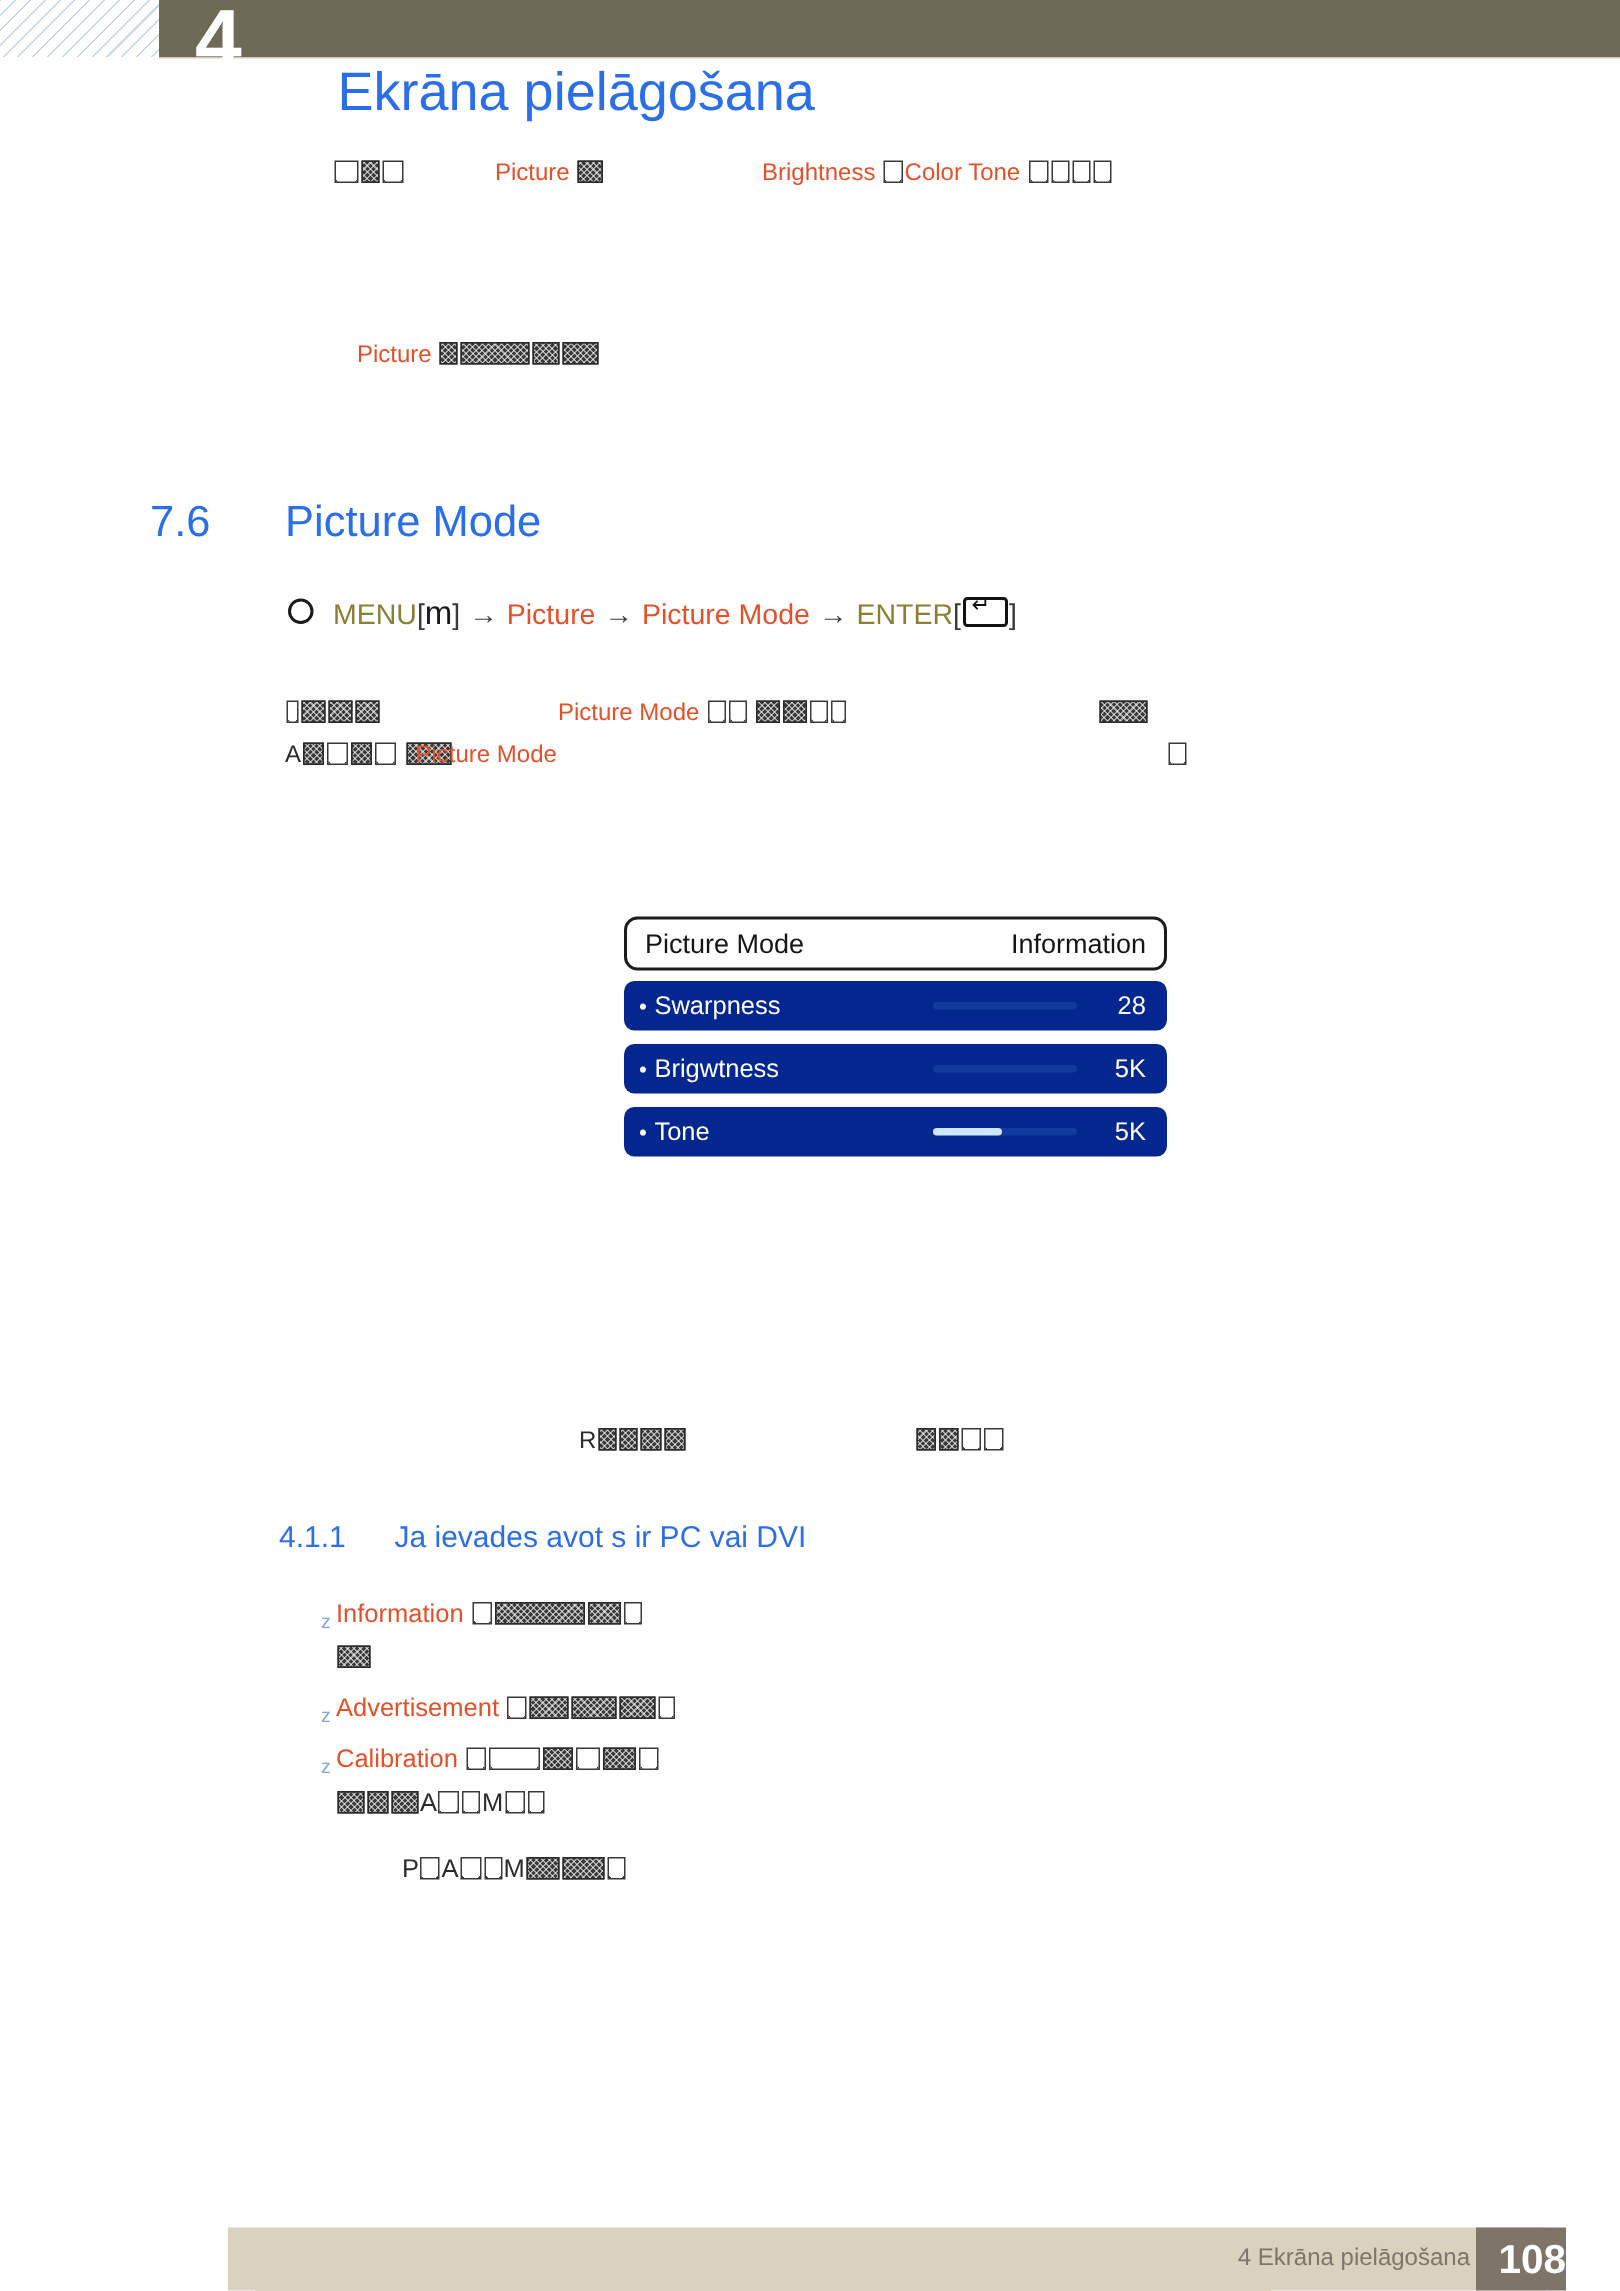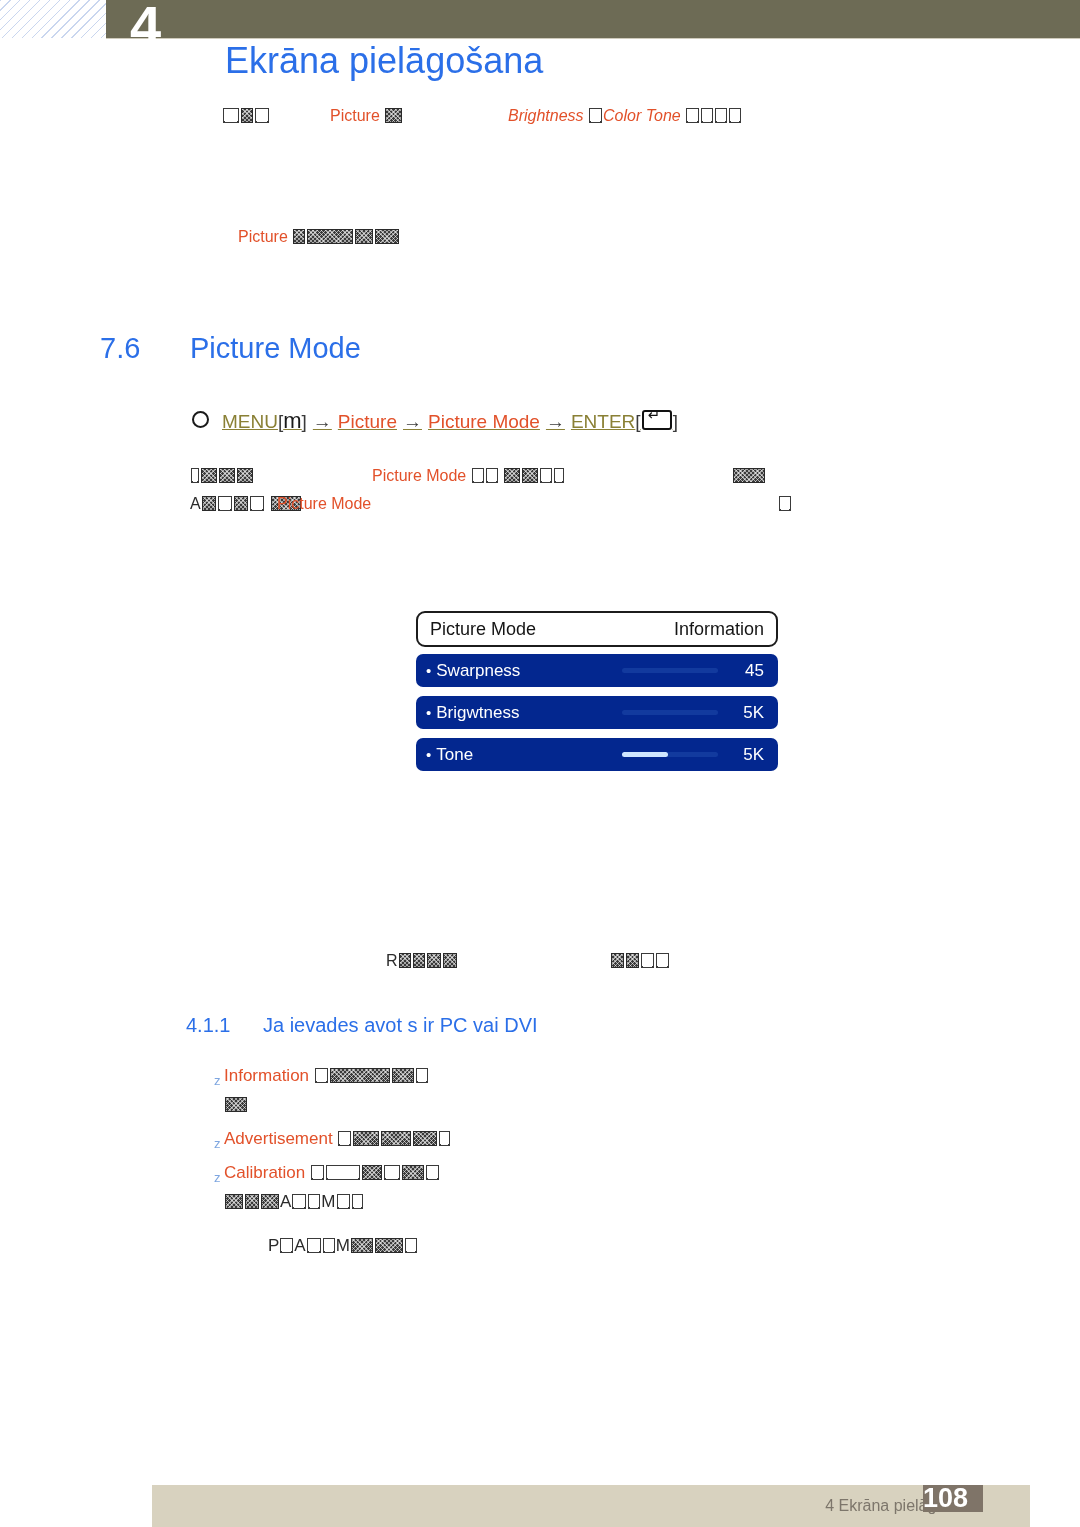--- a/index.html
+++ b/index.html
@@ -269,7 +269,7 @@
   <span>Picture</span>
   <span class="tofu" style="width:17px"></span>
 </div>
-<div class="abs orange" style="left:508px; top:107px;font-style:italic;">
+<div class="abs orange" style="left:508px; top:107px;">
   <span>Brightness</span>
   <span class="tofu light" style="width:13px"></span><span>Color Tone</span>
   <span class="tofu light" style="width:13px"></span><span class="tofu light" style="width:12px"></span><span class="tofu light" style="width:12px"></span><span class="tofu light" style="width:12px"></span>

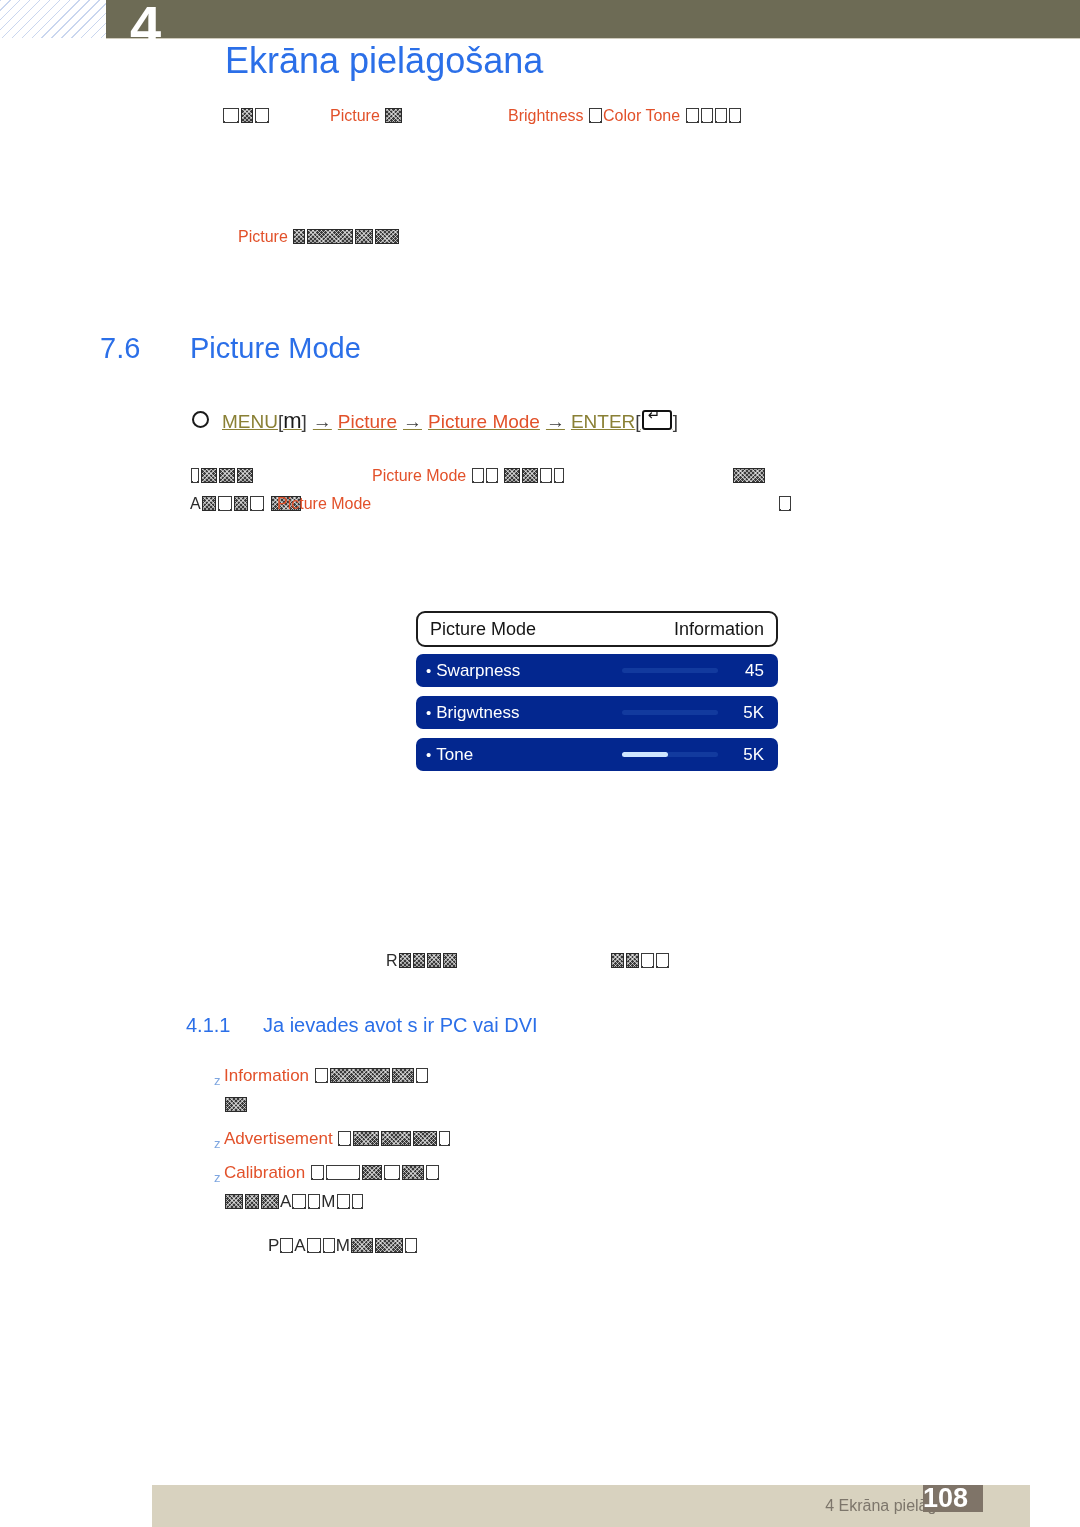--- a/index.html
+++ b/index.html
@@ -113,11 +113,10 @@
   
   #menu-path {
     position: absolute;
-    left: 192px; top: 408px;
+    left: 192px; top: 396px;
     font-size: 19px;
     white-space: nowrap;
     color: #8a8035;
-    text-decoration: underline;
   }
   #menu-path .circle {
     display: inline-block;

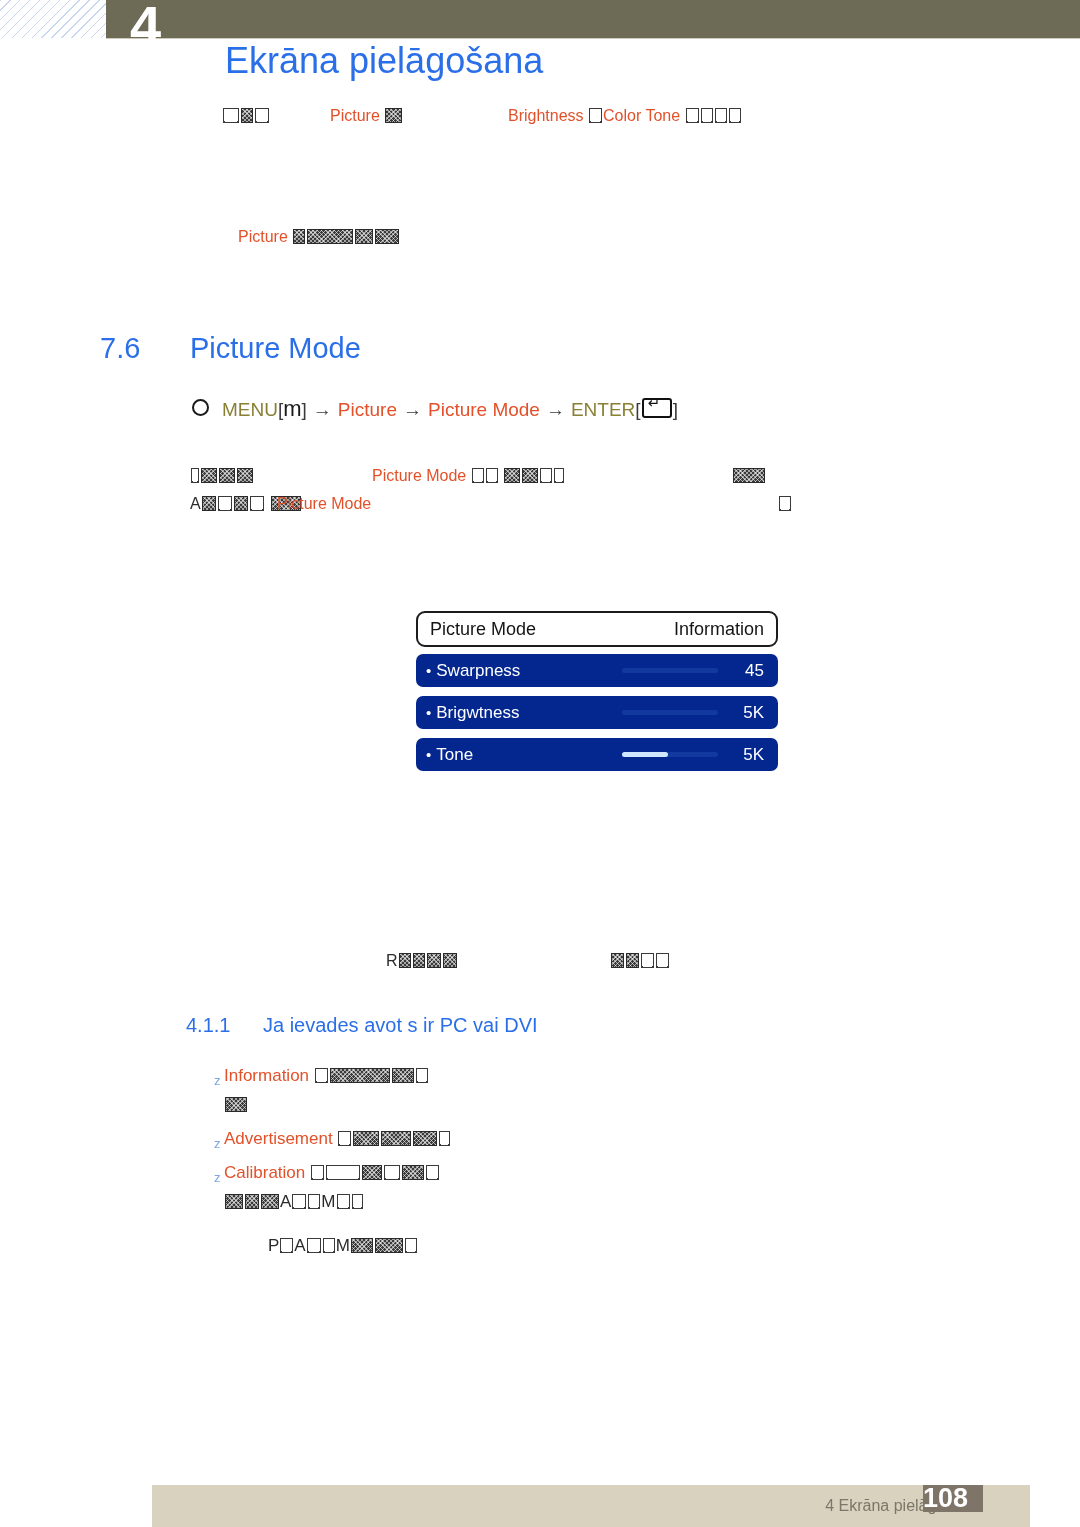--- a/index.html
+++ b/index.html
@@ -323,7 +323,7 @@
     <span class="osd-slider">
         <span class="fill" style="width:0%;"></span>
       </span>
-    <span class="osd-value">45</span>
+    <span class="osd-value">28</span>
   </div>
 
   <div class="osd-row">

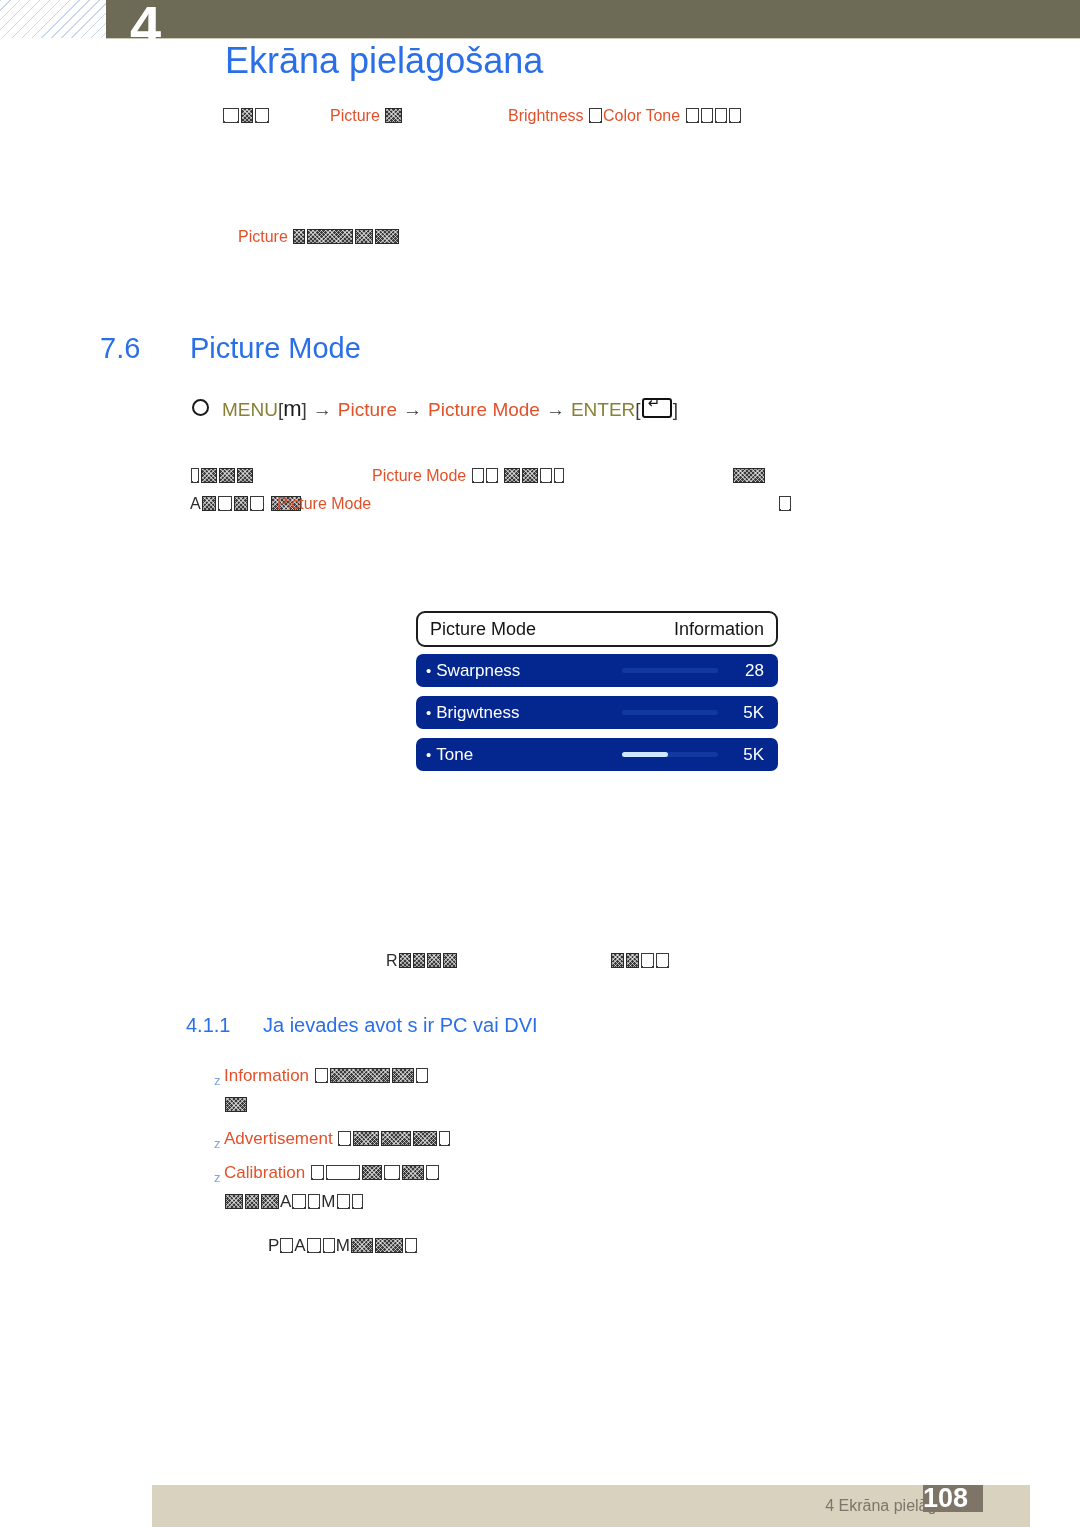--- a/index.html
+++ b/index.html
@@ -237,12 +237,12 @@
   }
   #footer-pagebox {
     position: absolute;
-    left: 923px; top: 1485px;
-    width: 60px; height: 27px;
+    left: 984px; top: 1485px;
+    width: 60px; height: 42px;
     background: #7f7468;
     display: flex;
     align-items: center;
-    justify-content: flex-start;
+    justify-content: flex-end;
   }
   #footer-pagenum {
     color: #ffffff;

